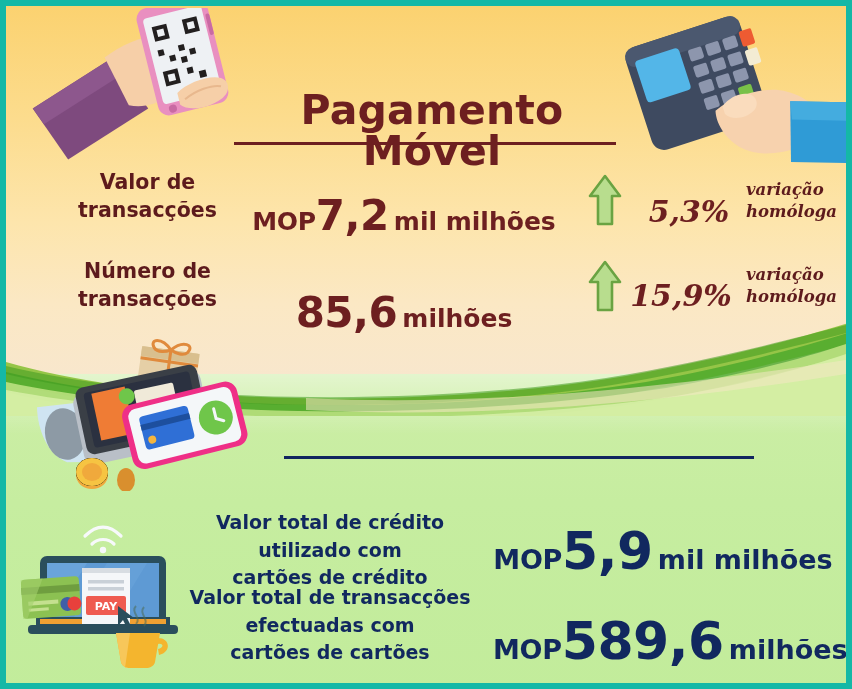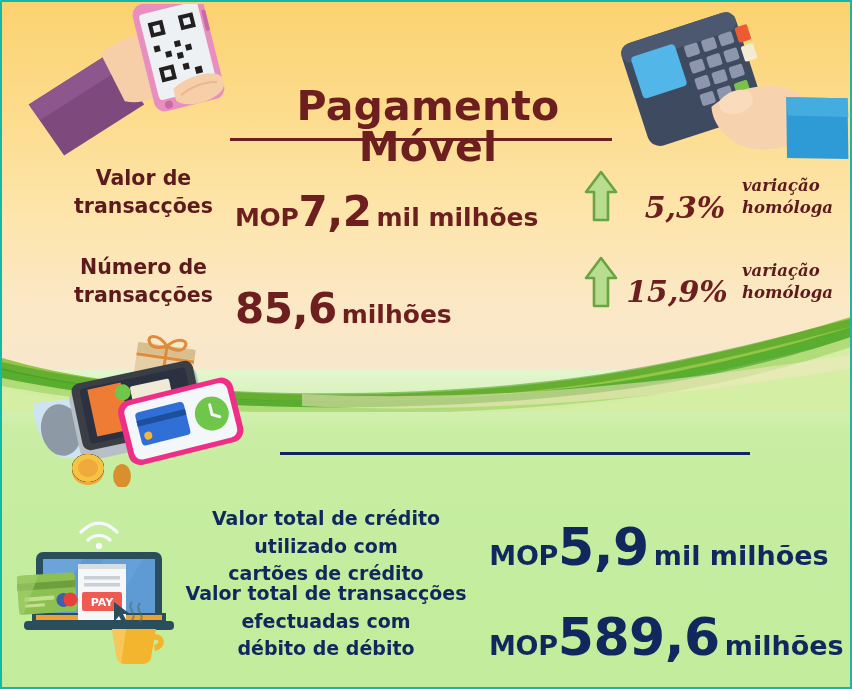--- a/index.html
+++ b/index.html
@@ -11,7 +11,7 @@
   #infographic{
     position:relative;width:852px;height:689px;overflow:hidden;
     box-sizing:border-box;
-    border:2px solid #14b8a6;
+    border:6px solid #14b8a6;
     background:#ffffff;
   }
 

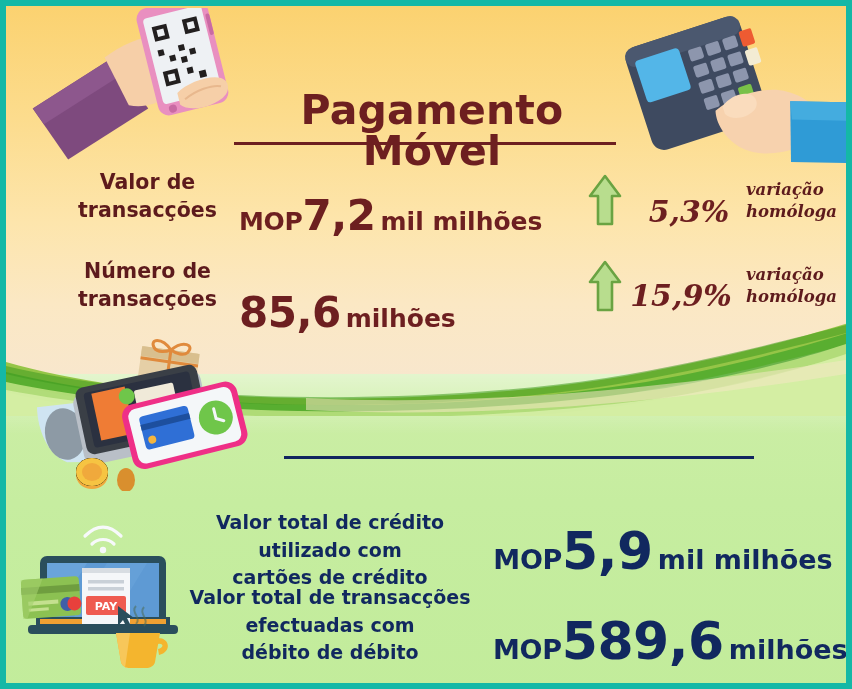--- a/index.html
+++ b/index.html
@@ -52,7 +52,7 @@
     font-weight:bold;font-size:20.5px;line-height:1.35;color:#5d1a1c;
   }
   .val{
-    position:absolute;left:233px;width:330px;
+    position:absolute;left:233px;width:330px;text-align:center;
     color:#6d1f20;white-space:nowrap;
   }
   .val .cur{font-weight:bold;font-size:25px;letter-spacing:-.3px;}

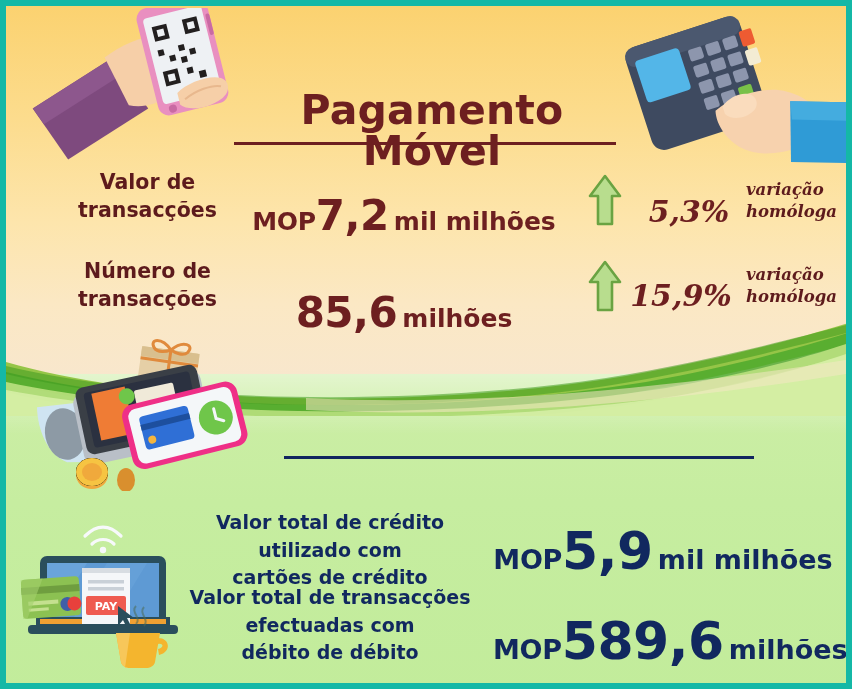--- a/index.html
+++ b/index.html
@@ -333,7 +333,7 @@
   <div class="clbl" style="left:174px;top:578px;">
     <span>Valor total de transacções</span><br>
     <span>efectuadas com</span><br>
-    <span>débito de débito</span>
+    <span>cartões de cartões</span>
   </div>
 
   <div class="cval" style="left:487px;top:605px;">

